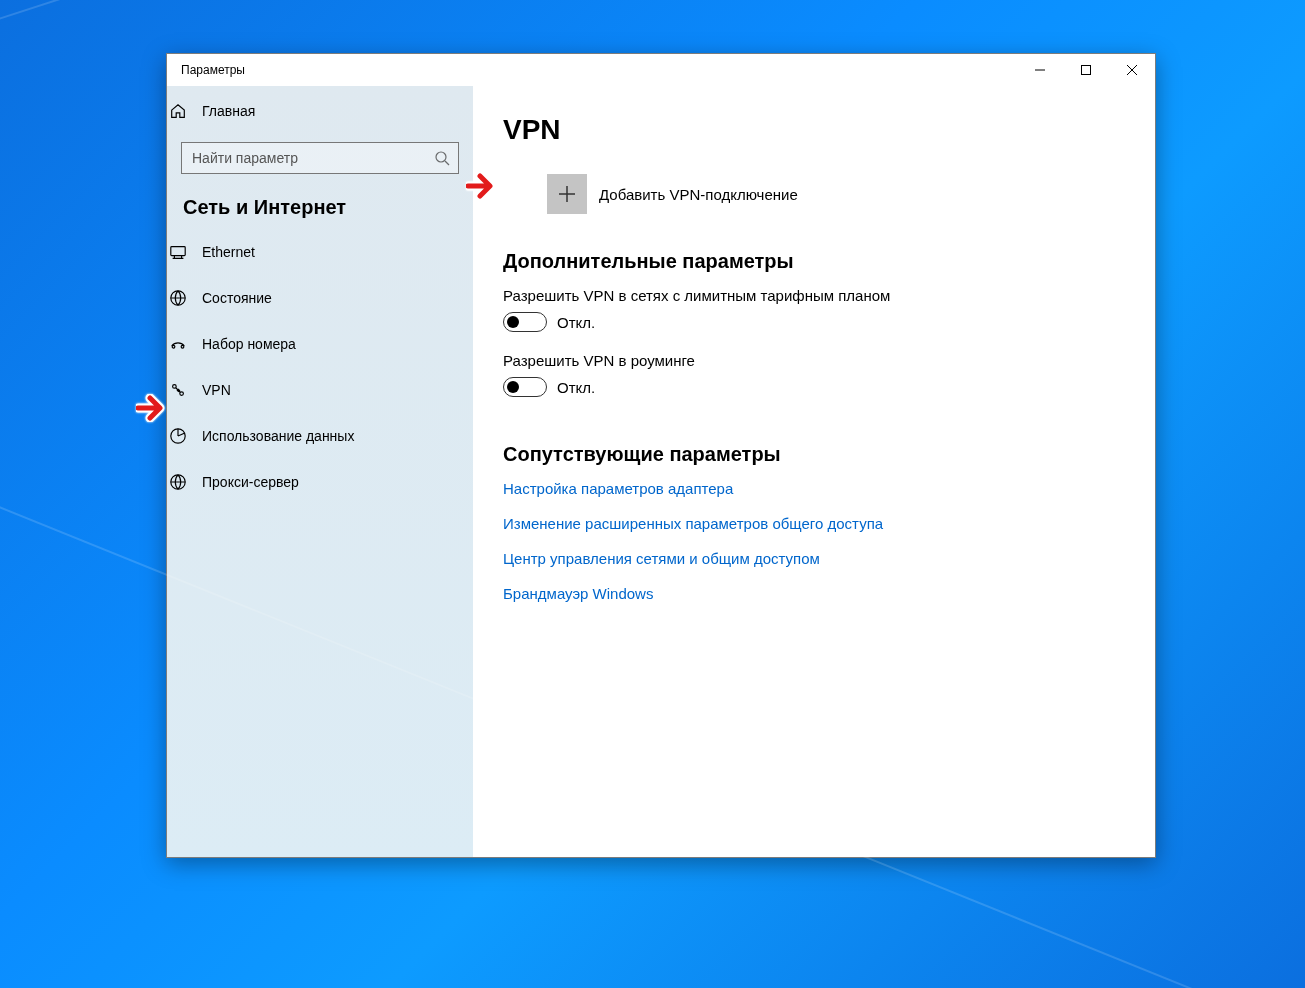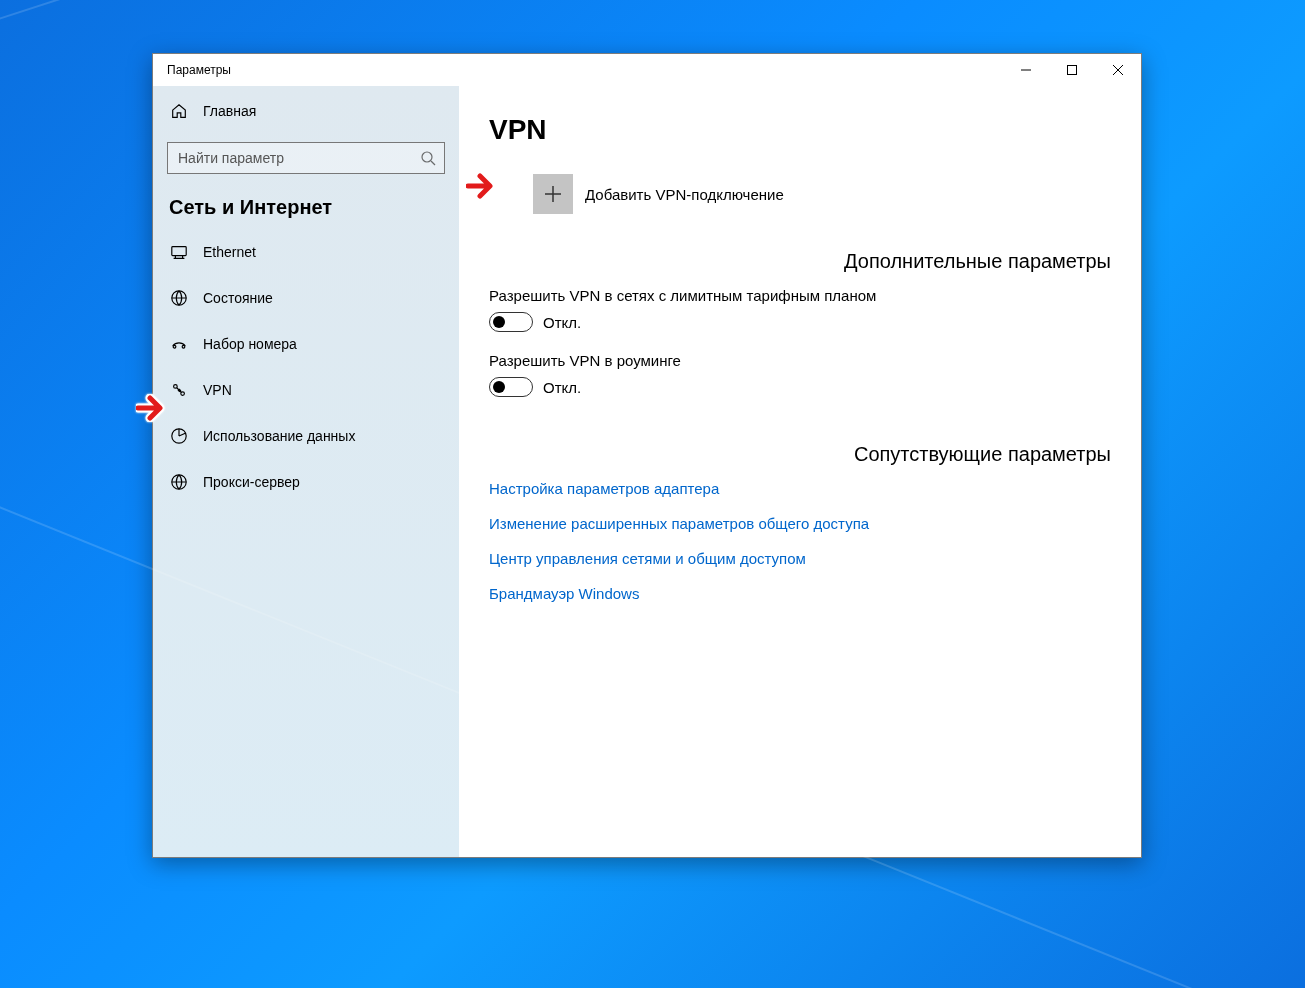--- a/index.html
+++ b/index.html
@@ -23,7 +23,7 @@
 
   .window {
     position: absolute;
-    top: 53px; left: 152px;
+    top: 53px; left: 166px;
     width: 990px; height: 805px;
     background: #ffffff;
     border: 1px solid #7c7c7c;

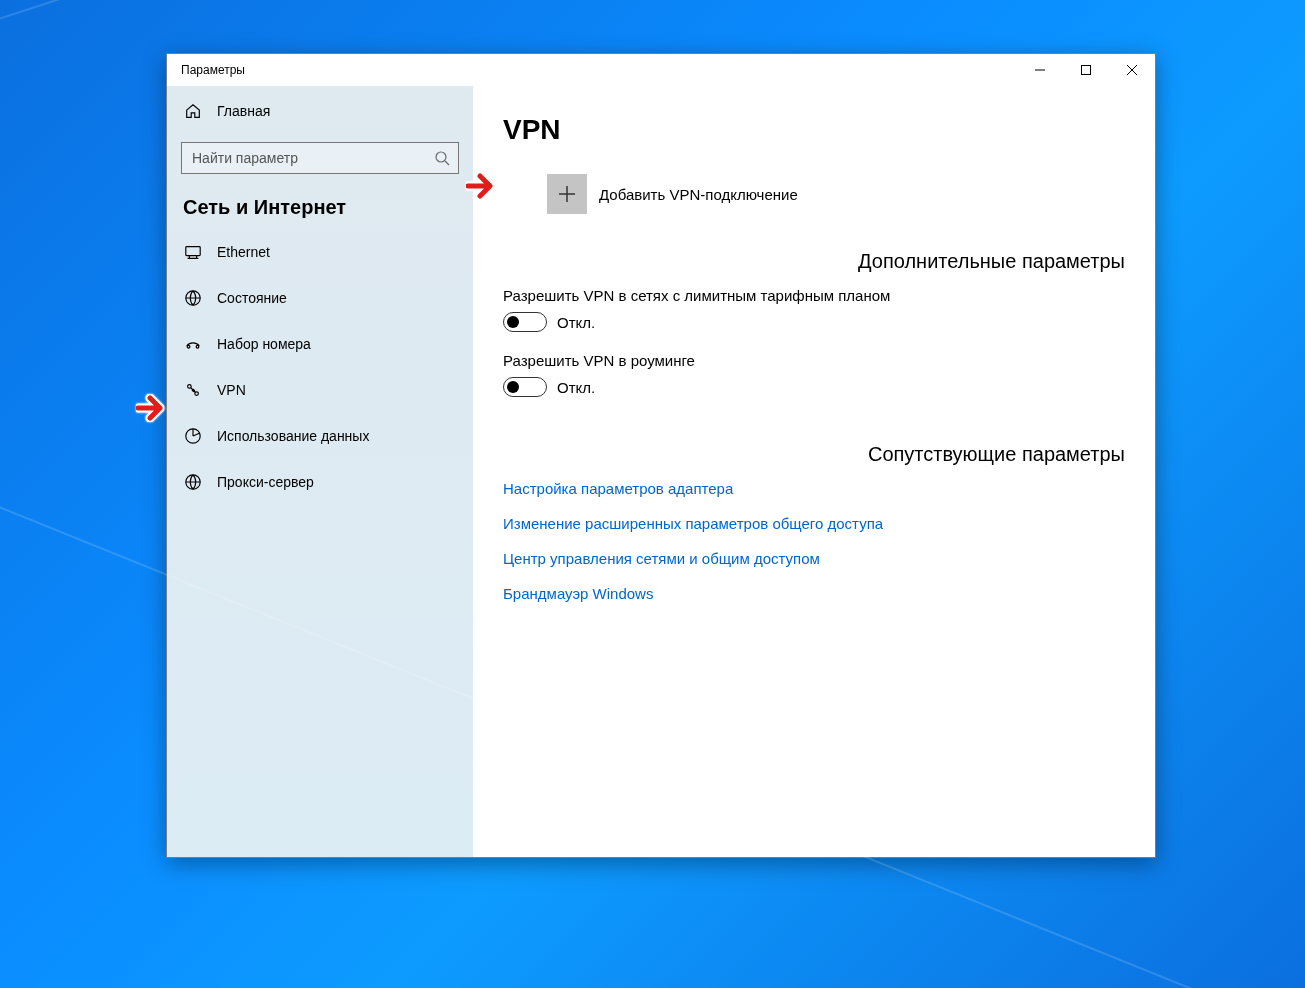--- a/index.html
+++ b/index.html
@@ -72,7 +72,7 @@
     display: flex;
     align-items: center;
     height: 46px;
-    padding-left: 16px;
+    padding-left: 1px;
     cursor: pointer;
   }
   .sidebar .ico {

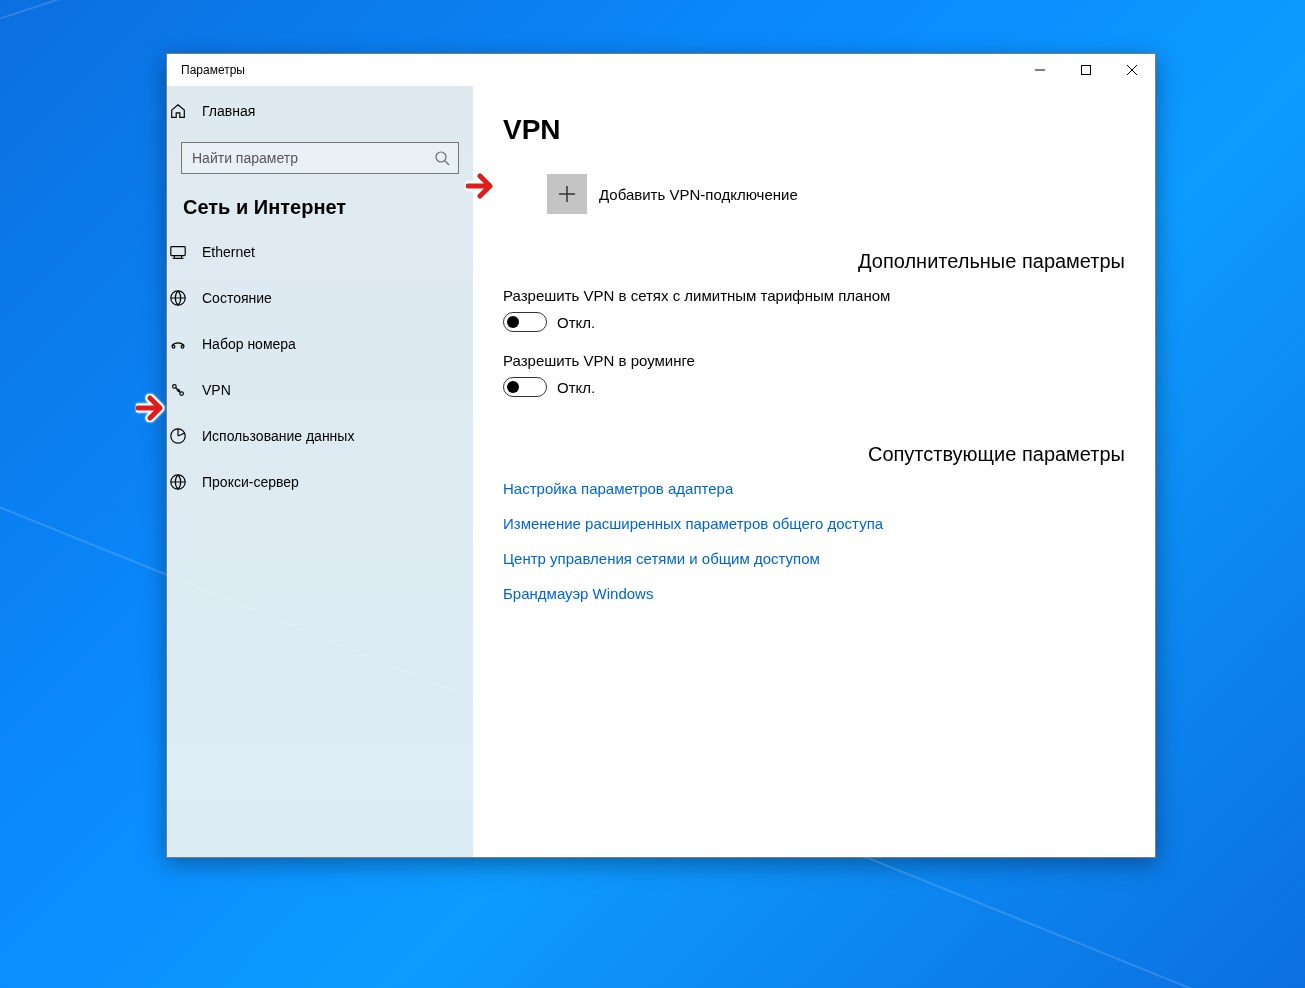--- a/index.html
+++ b/index.html
@@ -132,9 +132,8 @@
 
   .main h2 {
     font-size: 20px;
-    font-weight: 400;
+    font-weight: 700;
     margin-bottom: 14px;
-    text-align: right;
   }
   .setting {
     margin-bottom: 20px;

